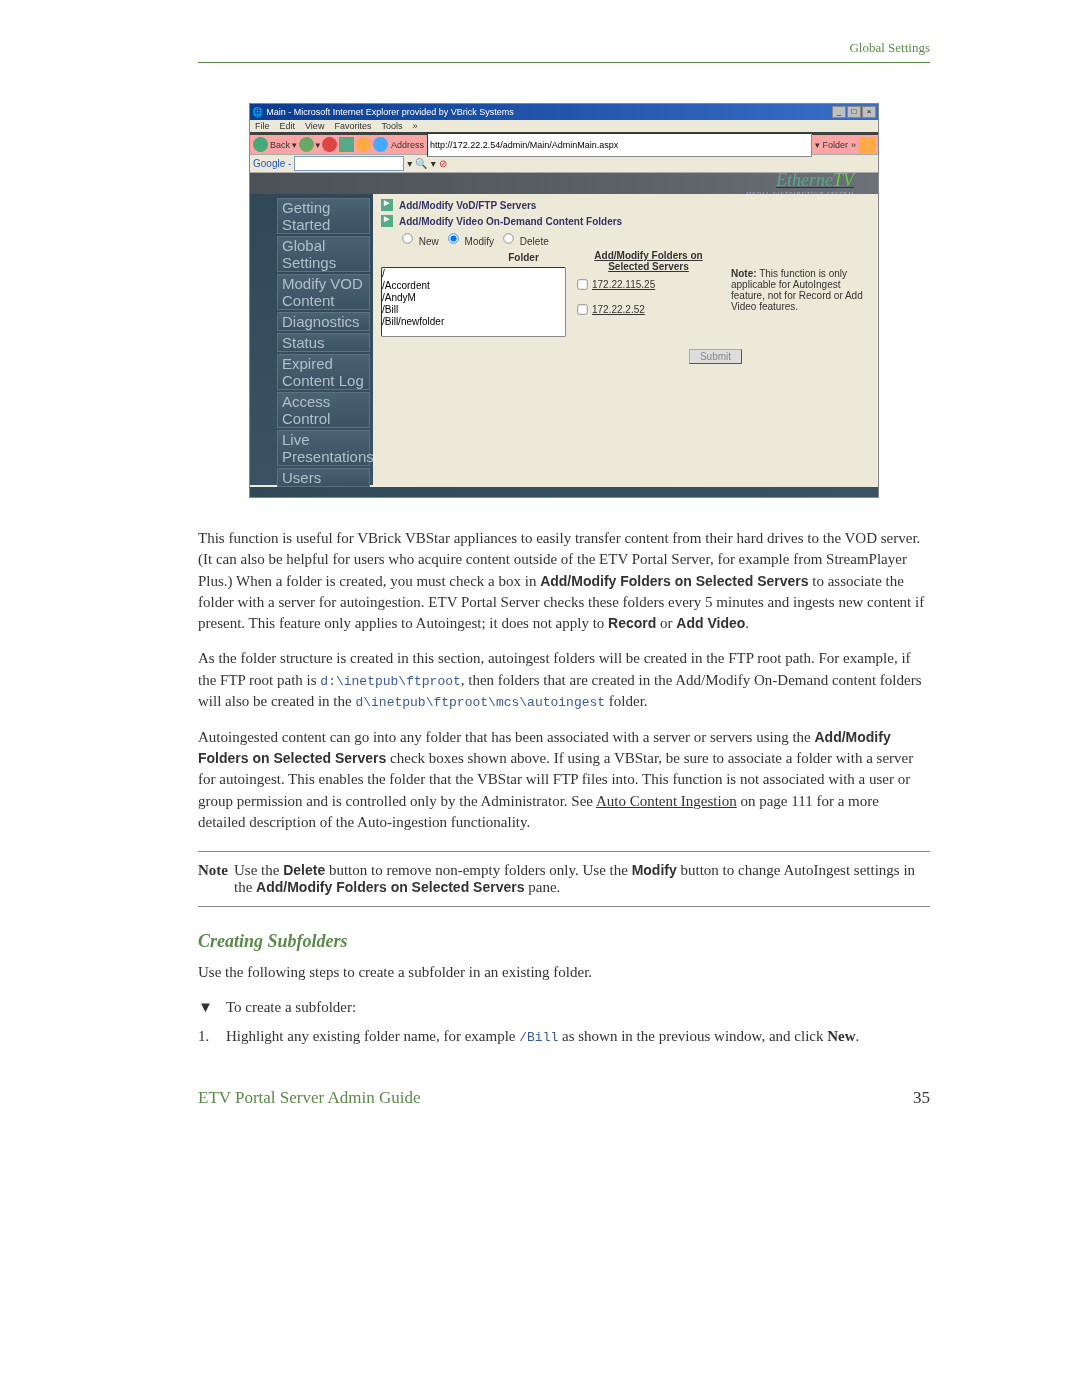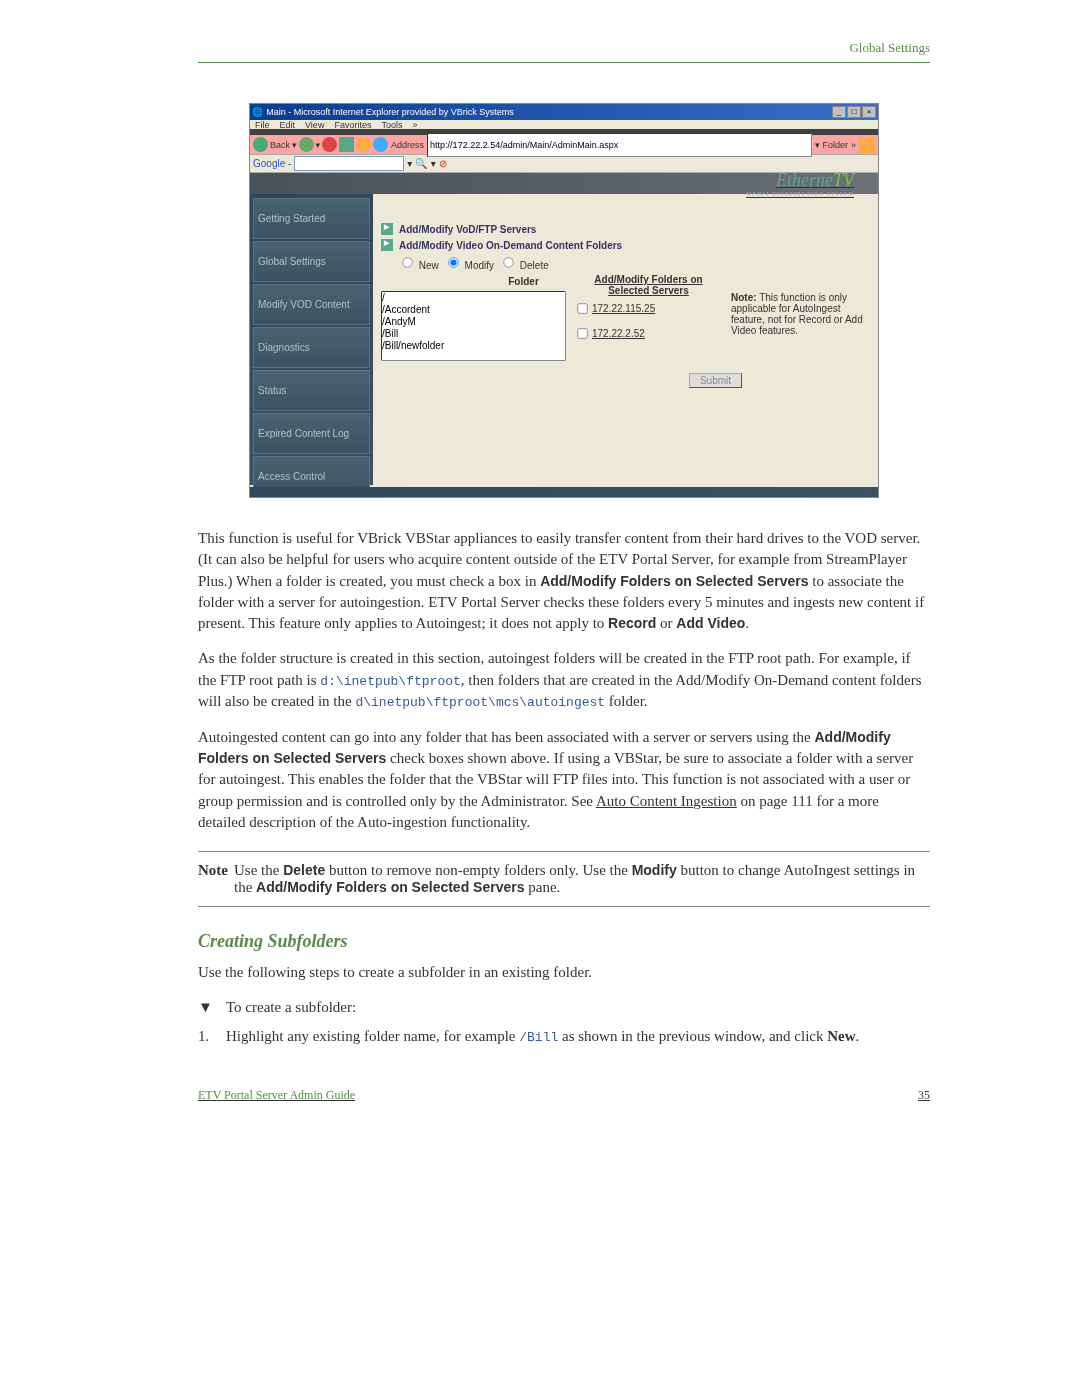--- a/index.html
+++ b/index.html
@@ -60,7 +60,7 @@
       gap: 10px;
       padding: 0 5px;
       font-size: 9px;
-      border-bottom: 6px solid #404040;
+      border-bottom: 3px solid #404040;
     }
     .toolbar {
       background: #fca5a5;

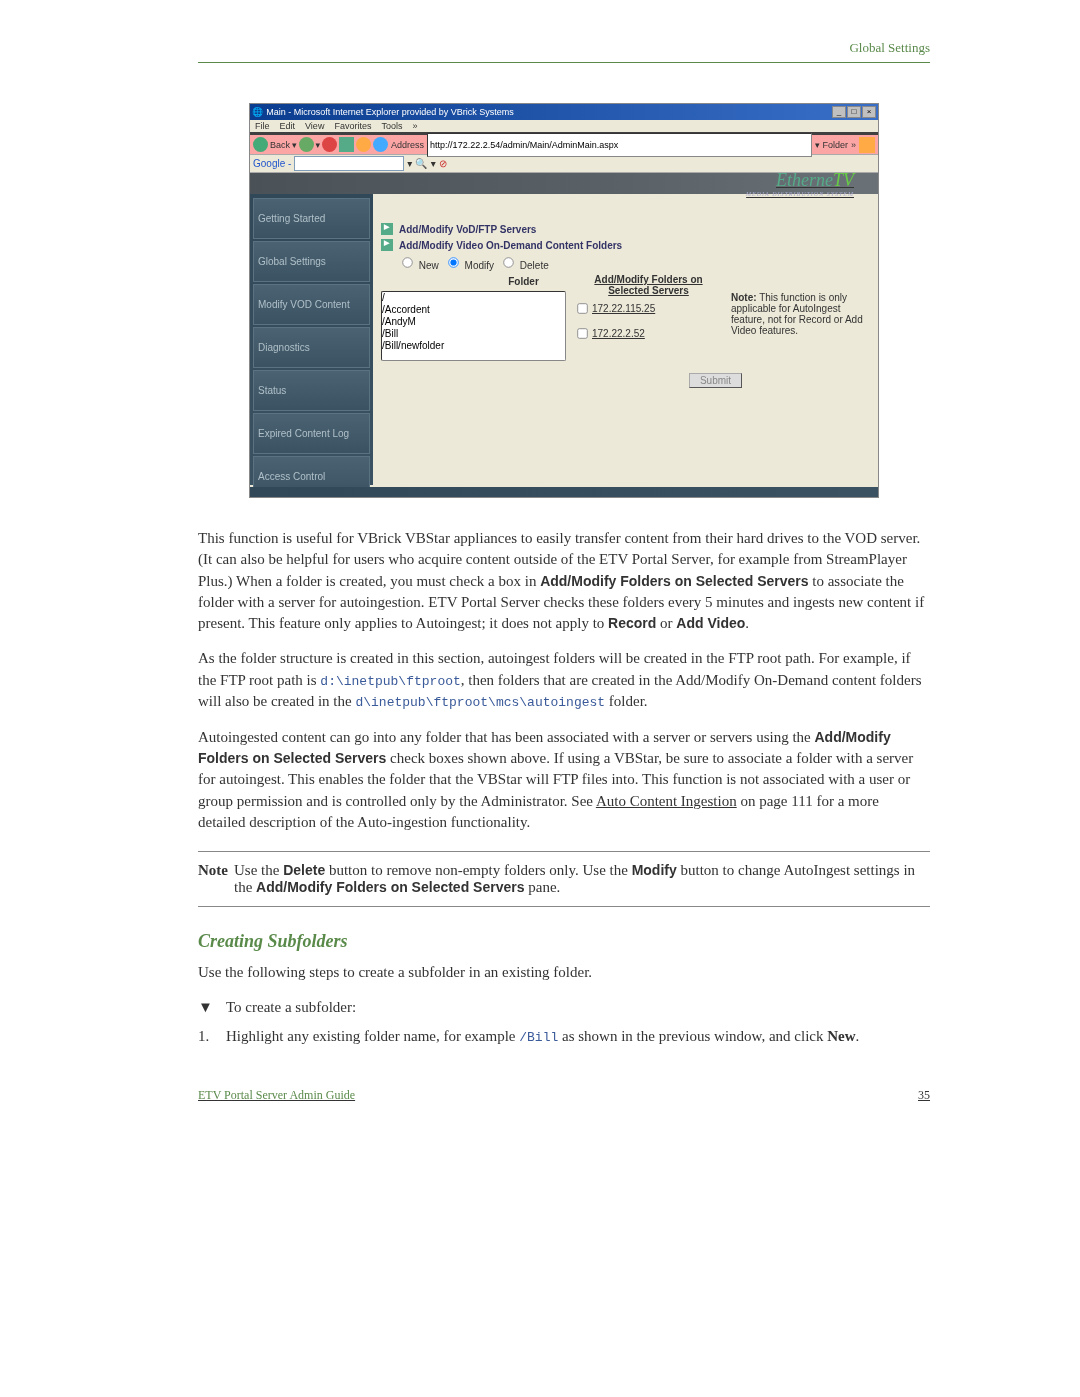--- a/index.html
+++ b/index.html
@@ -139,11 +139,12 @@
     .sidebar-item {
       background: linear-gradient(to bottom, #4a6272, #3a5262);
       color: #b0c0c8;
-      font-size: 10px;
-      padding: 14px 4px;
+      font-size: 15px;
+      padding: 0 4px;
       margin-bottom: 2px;
       border: 1px solid #5a7282;
       cursor: pointer;
+      margin-left: 24px;
     }
     .sidebar-gap { height: 12px; }
     .main-panel {

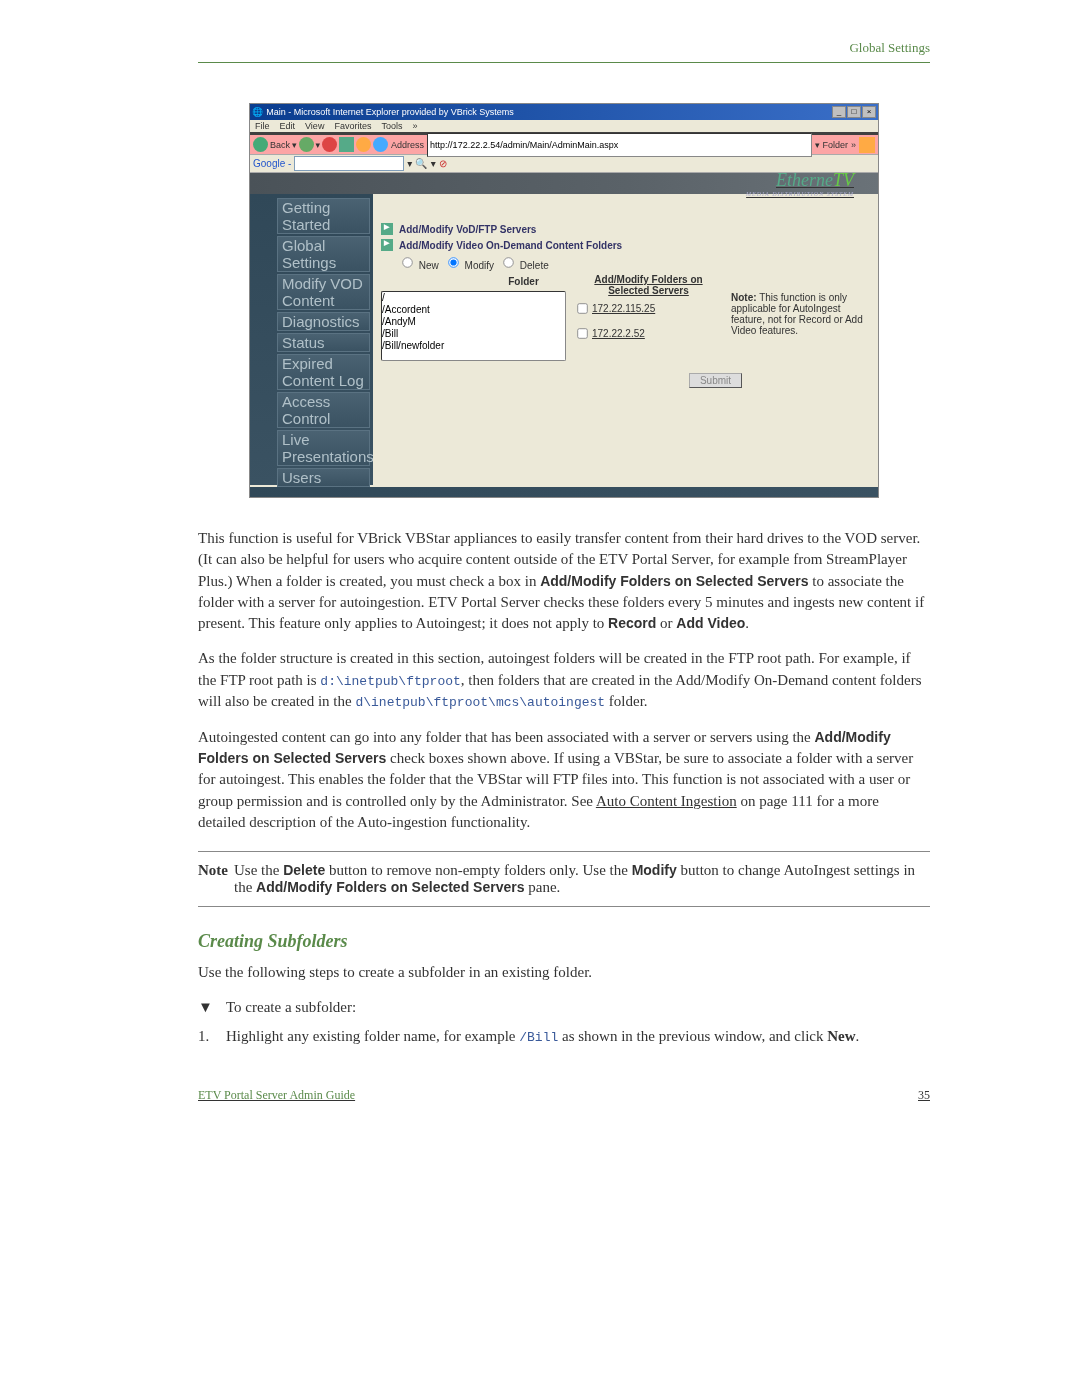--- a/index.html
+++ b/index.html
@@ -153,7 +153,6 @@
       padding: 3px 8px;
       display: flex;
       flex-direction: column;
-      margin-top: 24px;
     }
     .expander-row {
       display: flex;

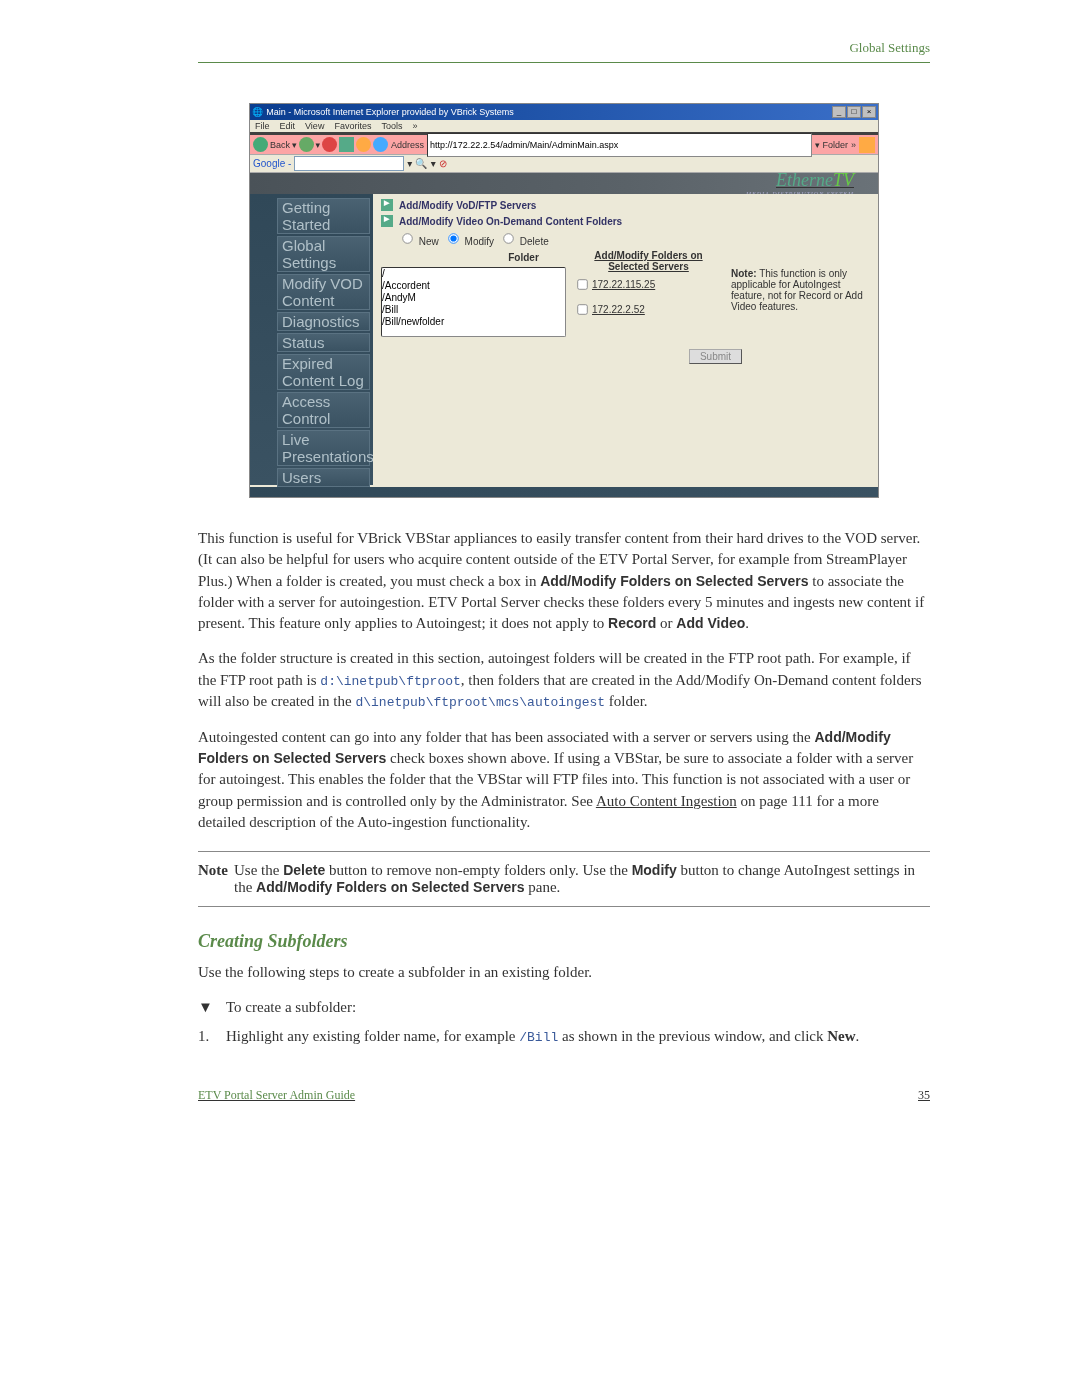--- a/index.html
+++ b/index.html
@@ -295,8 +295,7 @@
       display: flex;
       justify-content: space-between;
       margin-top: 40px;
-      font-size: 12px;
-      text-decoration: underline;
+      font-size: 17px;
     }
     .footer-left { color: #5a8a4a; }
     .footer-right { color: #333; }

